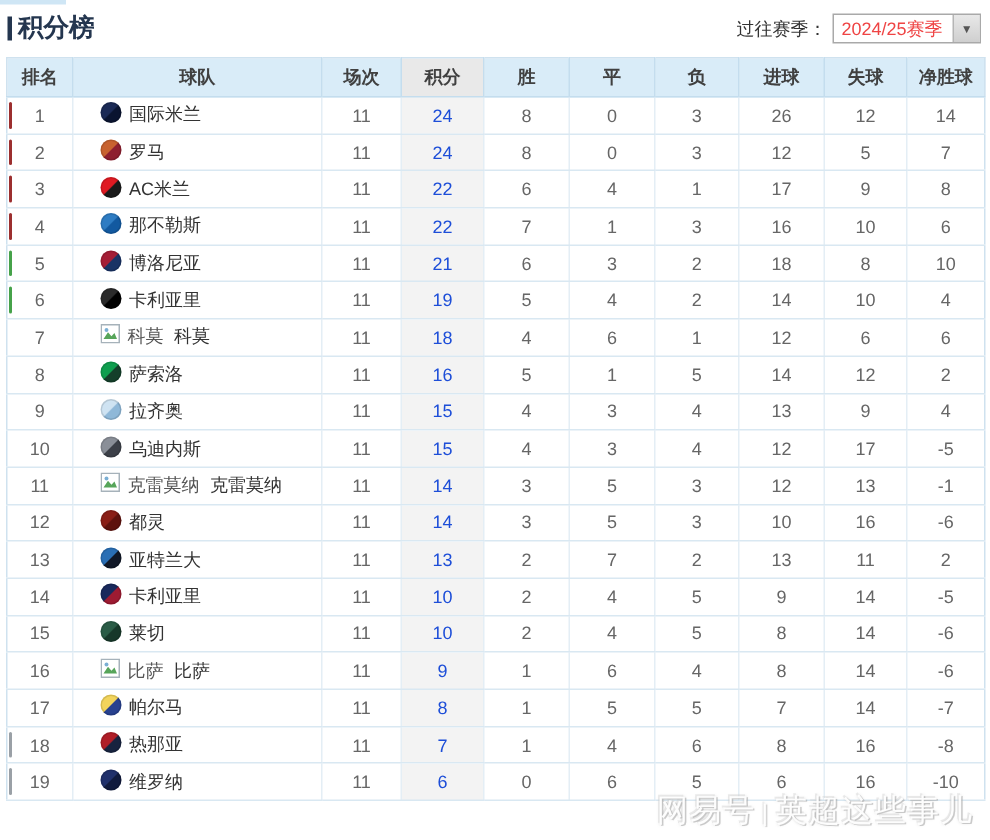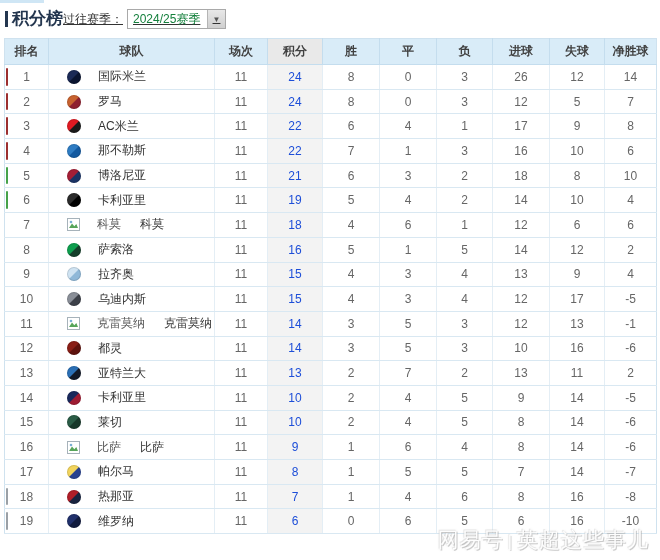--- a/index.html
+++ b/index.html
@@ -10,7 +10,7 @@
   }
   .top-sliver{position:absolute;left:0;top:0;width:44px;height:3px;background:#cfe6f5;}
   
-  .page-header{display:flex;align-items:center;justify-content:flex-start;padding:8px 6px 4px 5px;height:22px;}
+  .page-header{display:flex;align-items:center;justify-content:space-between;padding:8px 6px 4px 5px;height:22px;}
   .title-wrap{display:flex;align-items:center;}
   .title-mark{width:3px;height:16px;background:#24364f;margin-right:4px;}
   .page-title{font-size:17px;font-weight:bold;color:#24364f;margin:0;line-height:18px;}

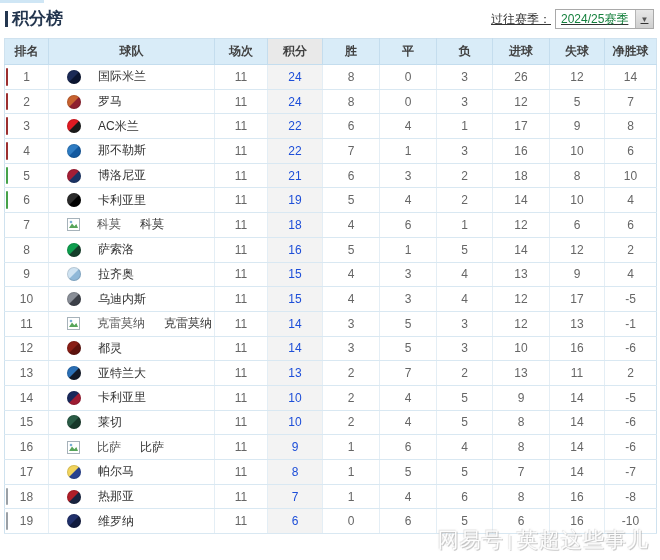--- a/index.html
+++ b/index.html
@@ -14,7 +14,7 @@
   .title-wrap{display:flex;align-items:center;}
   .title-mark{width:3px;height:16px;background:#24364f;margin-right:4px;}
   .page-title{font-size:17px;font-weight:bold;color:#24364f;margin:0;line-height:18px;}
-  .season{display:flex;align-items:center;font-size:12px;color:#333;text-decoration:underline;}
+  .season{display:flex;align-items:center;font-size:12px;color:#333;}
   .season-label{margin-right:4px;}
   .select{display:flex;align-items:stretch;border:1px solid #a9a9a9;background:#fff;height:20px;box-sizing:border-box;cursor:pointer;}
   .select-value{font-size:12px;color:#15803d;padding:0 6px 0 5px;line-height:18px;min-width:68px;}

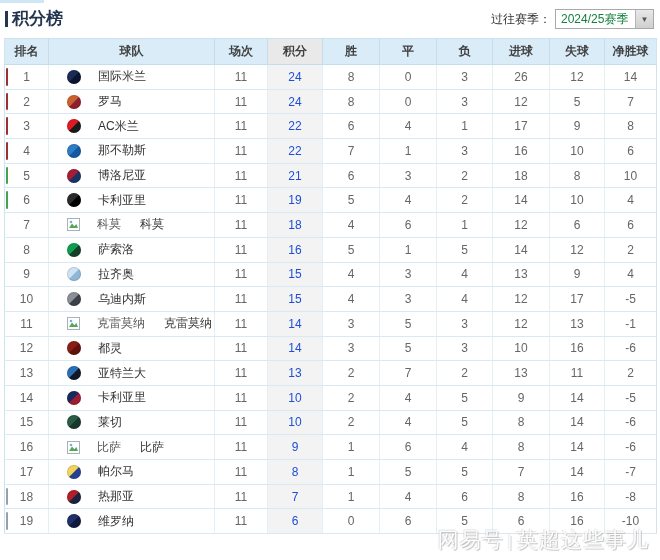--- a/index.html
+++ b/index.html
@@ -17,7 +17,7 @@
   .season{display:flex;align-items:center;font-size:12px;color:#333;}
   .season-label{margin-right:4px;}
   .select{display:flex;align-items:stretch;border:1px solid #a9a9a9;background:#fff;height:20px;box-sizing:border-box;cursor:pointer;}
-  .select-value{font-size:12px;color:#15803d;padding:0 6px 0 5px;line-height:18px;min-width:68px;}
+  .select-value{font-size:12px;color:#ef4444;padding:0 6px 0 5px;line-height:18px;min-width:68px;}
   .select-arrow{width:17px;background:linear-gradient(#e8e8e8,#cfcfcf);border-left:1px solid #b5b5b5;
     display:flex;align-items:center;justify-content:center;font-size:8px;color:#555;}
   

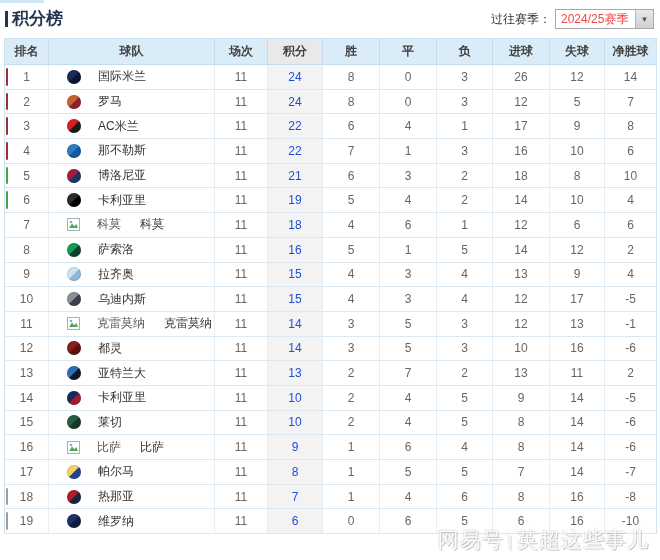--- a/index.html
+++ b/index.html
@@ -33,7 +33,7 @@
   td.rank-cell{position:relative;color:#666;}
   .zonebar{position:absolute;left:1px;top:3px;bottom:3px;width:2px;border-radius:1px;}
   td.team-cell{text-align:left;padding-left:18px;color:#333;}
-  .team-inner{display:flex;align-items:center;gap:17px;}
+  .team-inner{display:flex;align-items:flex-start;gap:5px;}
   .team-logo{width:14px;height:14px;border-radius:50%;flex:0 0 14px;box-shadow:inset 0 0 0 1px rgba(0,0,0,.12);}
   .broken-img{width:13px;height:13px;flex:0 0 13px;display:inline-flex;}
   .icon-alt{color:#555;font-size:12px;margin-right:2px;}

